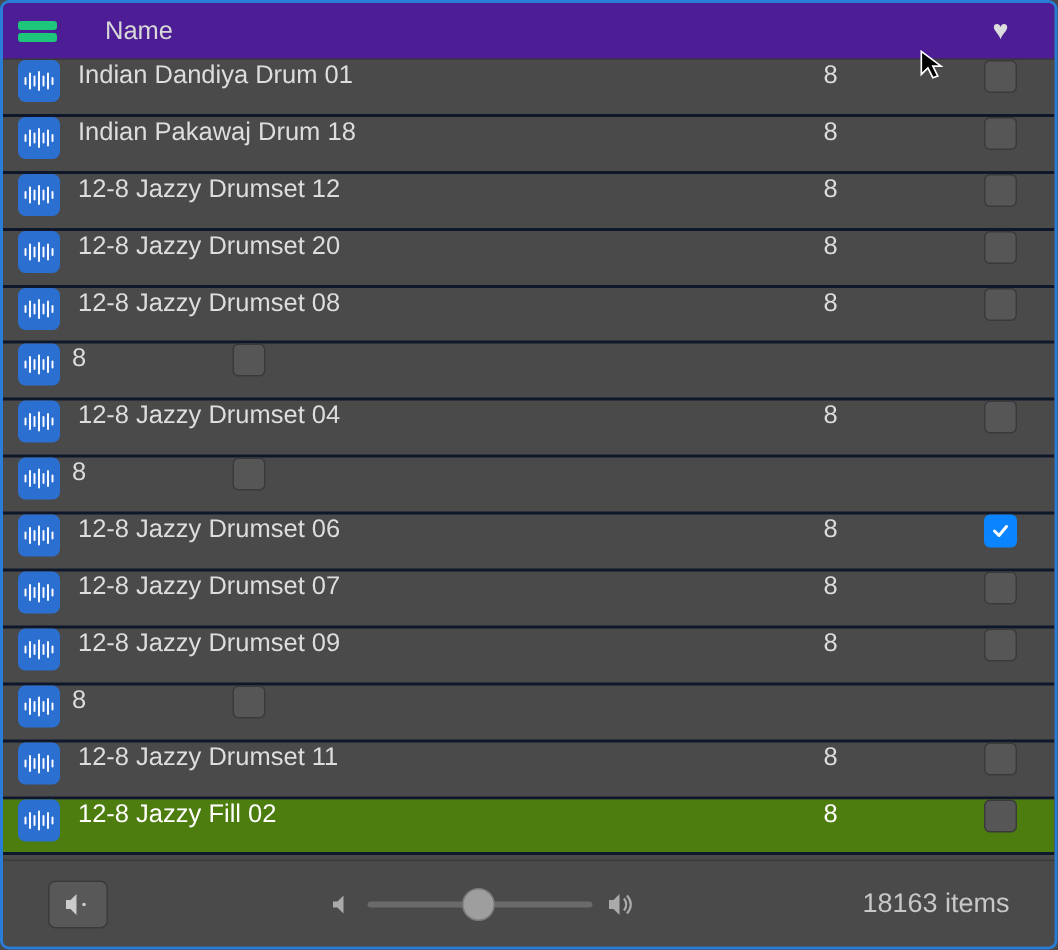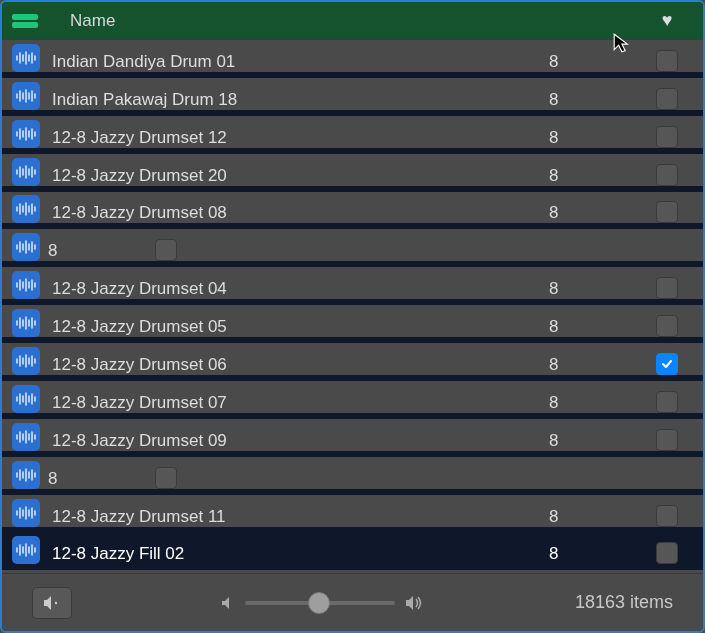--- a/index.html
+++ b/index.html
@@ -17,7 +17,7 @@
     display: flex;
     align-items: center;
     height: 38px;
-    background: #14532d;
+    background: #4c1d95;
     border-bottom: 1px solid #3a3a3a;
     padding: 0 8px 0 10px;
     gap: 8px;

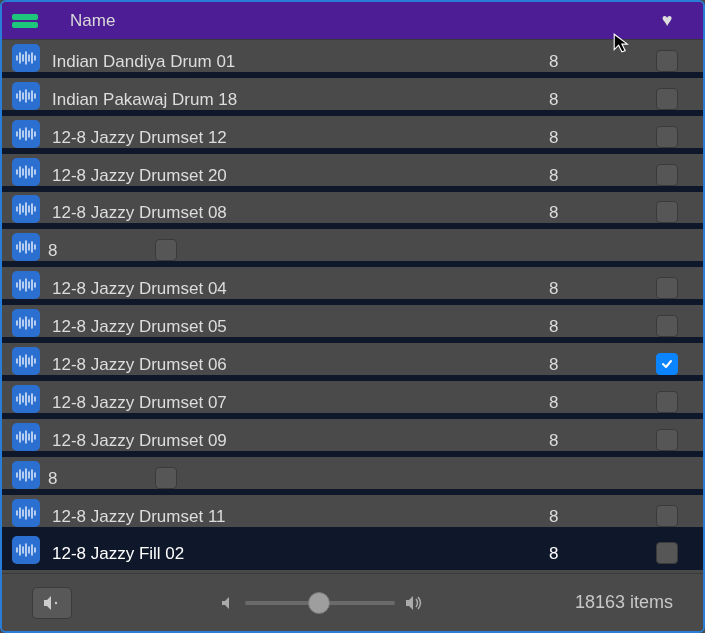--- a/index.html
+++ b/index.html
@@ -73,10 +73,10 @@
   }
   .row {
     display: flex;
-    align-items: flex-end;
+    align-items: flex-start;
     height: 37.9px;
     padding: 0 8px 0 10px;
-    border-bottom: 6px solid #0f172a;
+    border-bottom: 2px solid #0f172a;
     gap: 8px;
   }
   .row.selected {

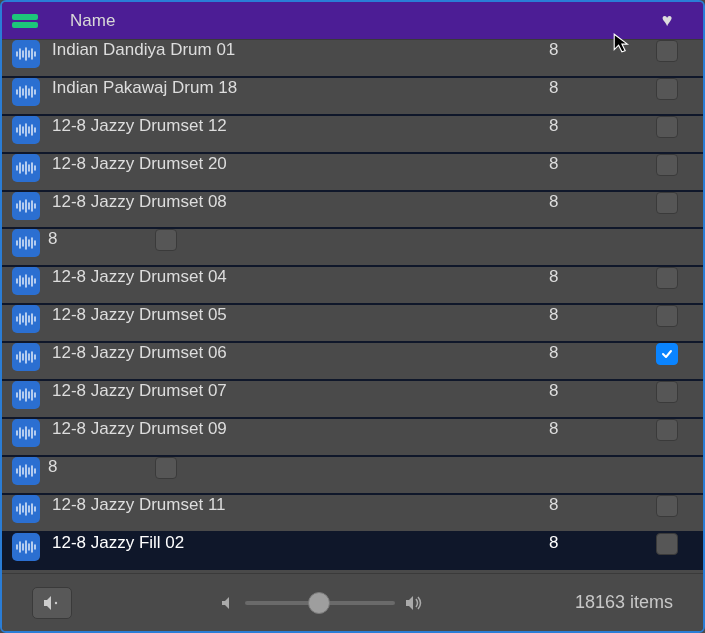--- a/index.html
+++ b/index.html
@@ -358,7 +358,6 @@
           </g>
         </svg>
       </div>
-      <div class="name-cell">12-8 Jazzy Drumset 05</div>
       <div class="beats-cell">8</div>
       <div class="fav-cell">
         <div class="checkbox"></div>

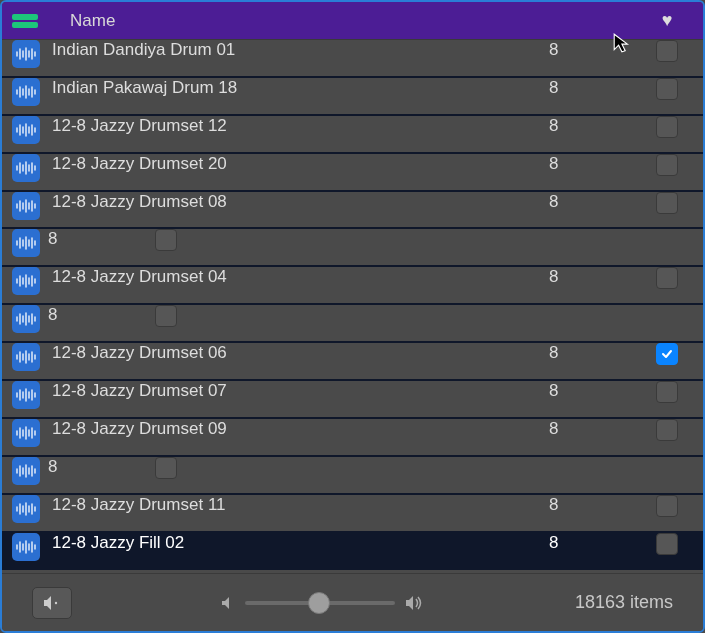--- a/index.html
+++ b/index.html
@@ -80,7 +80,7 @@
     gap: 8px;
   }
   .row.selected {
-    background: #0f172a;
+    background: #4d7c0f;
     color: #fff;
   }
   .wave-icon {

